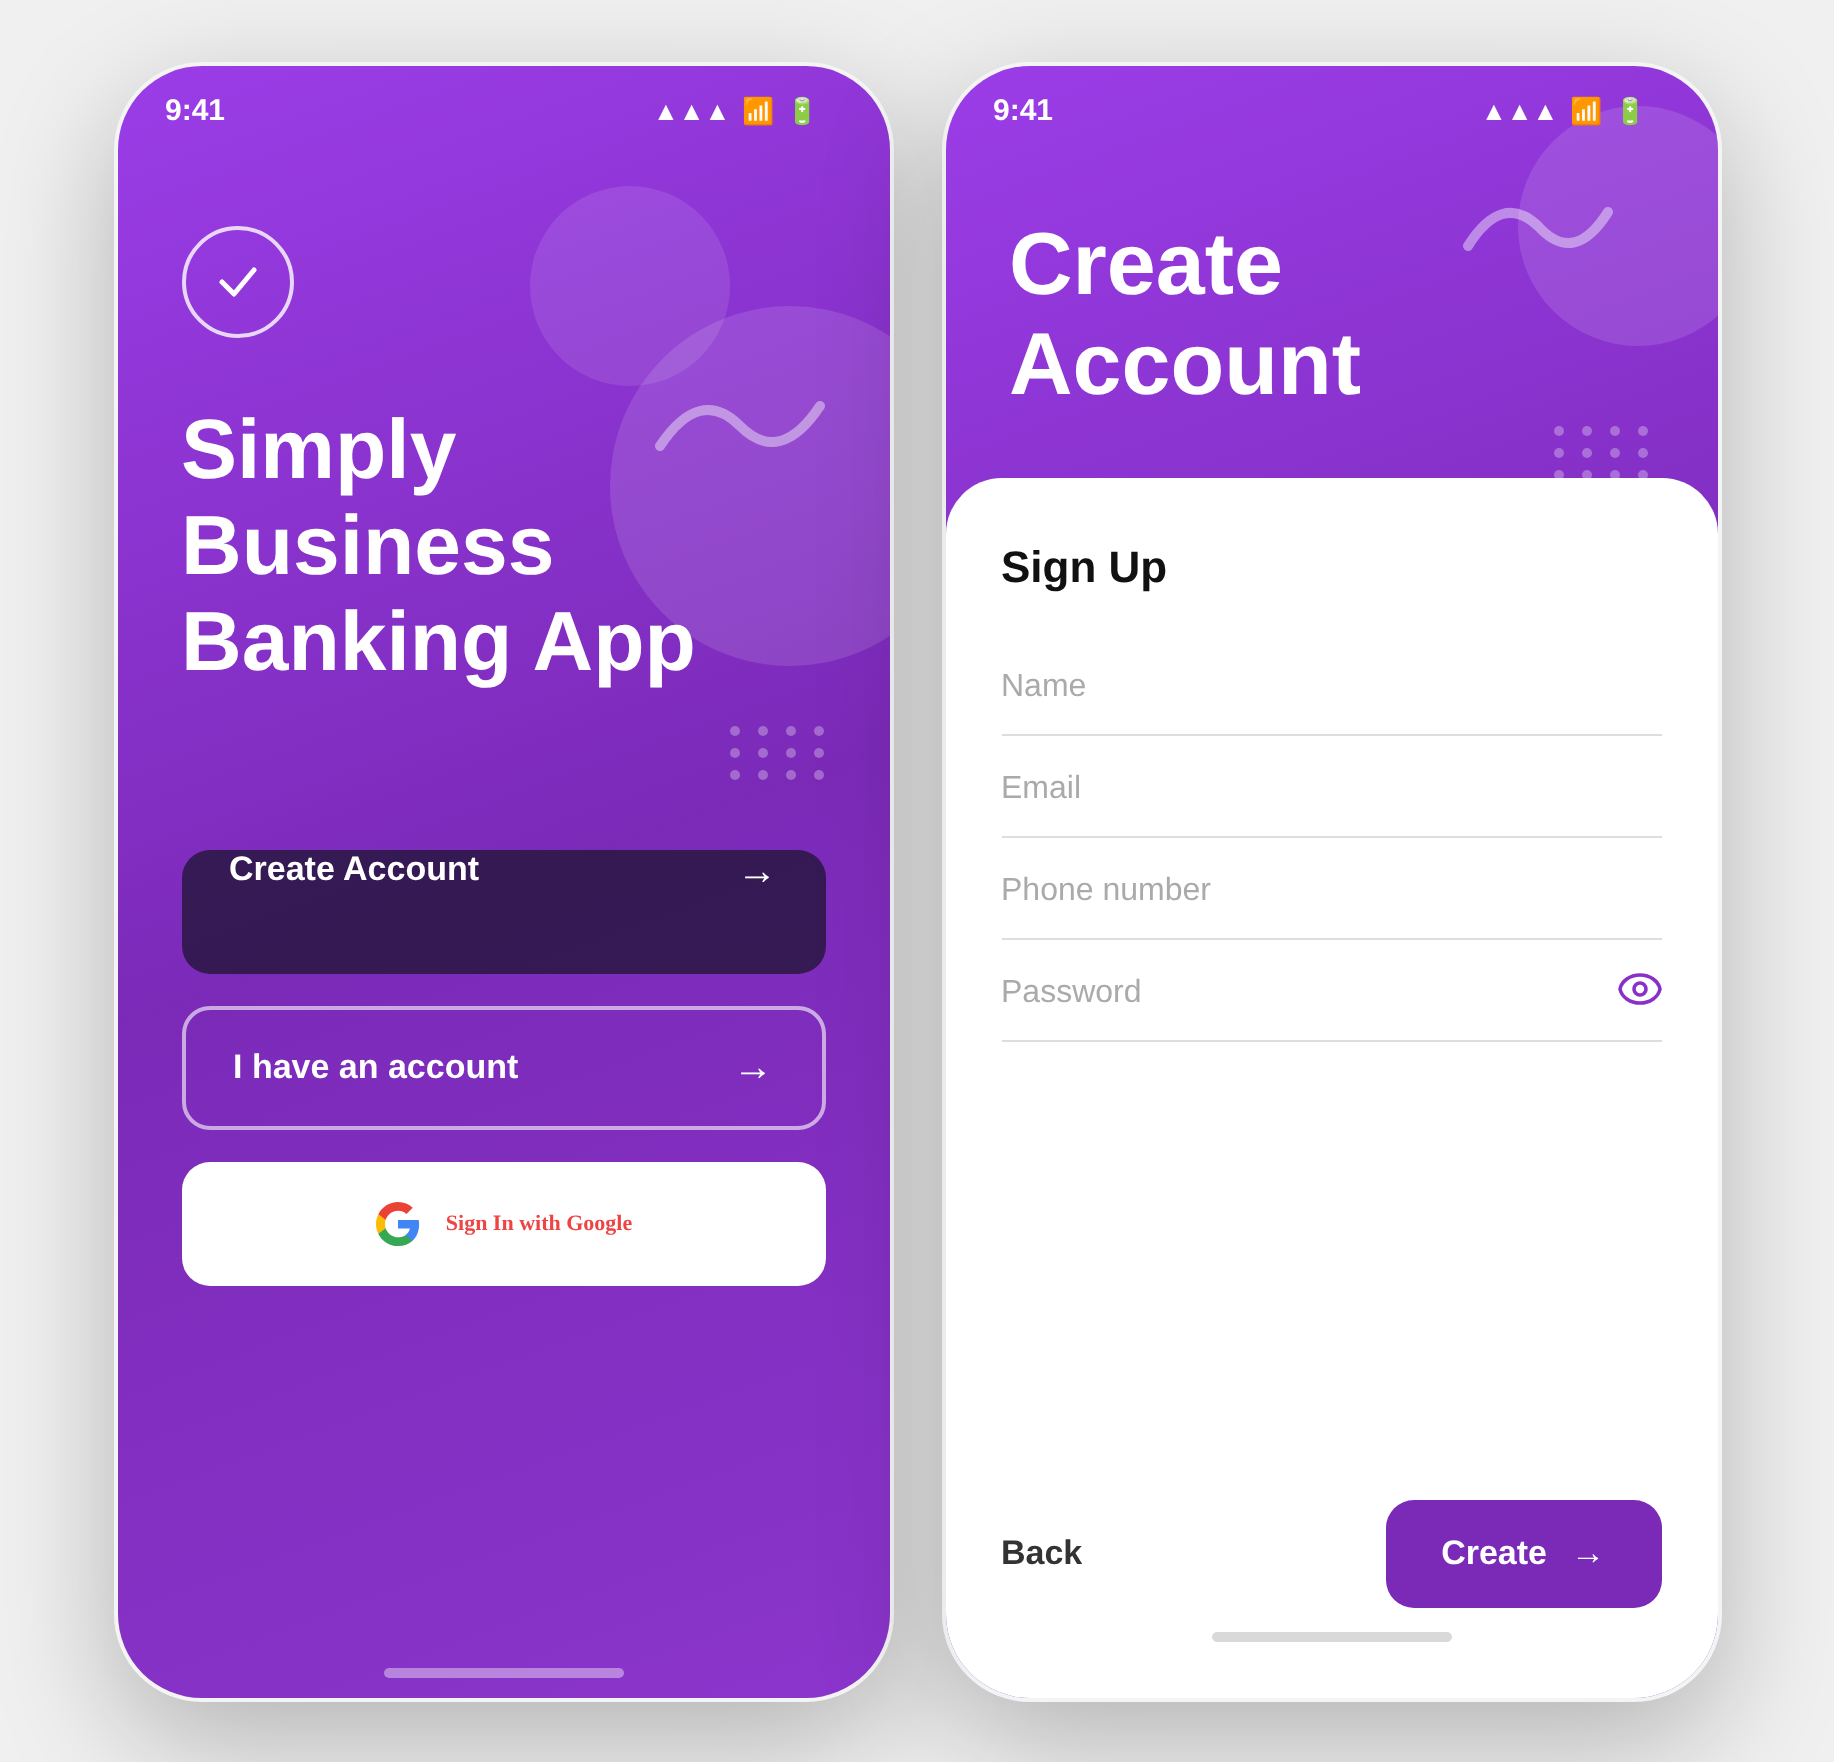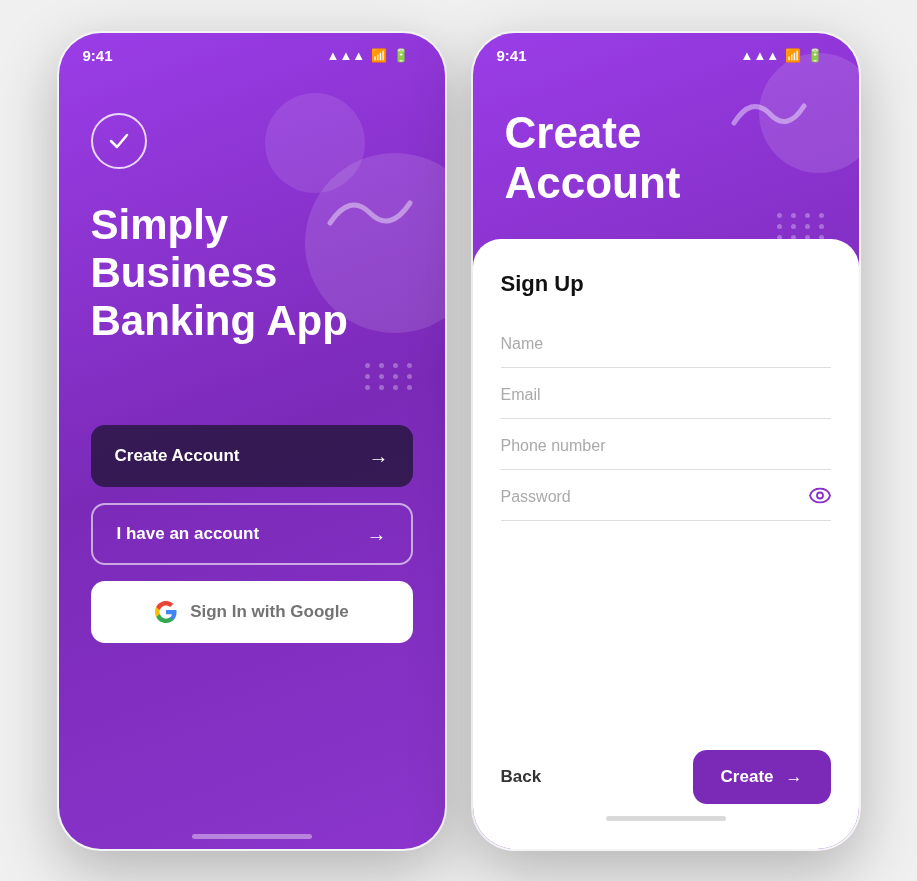--- a/index.html
+++ b/index.html
@@ -139,7 +139,7 @@
       font-size: 17px;
       font-weight: 700;
       display: flex;
-      align-items: center;
+      align-items: flex-start;
       justify-content: space-between;
       padding: 0 24px;
       cursor: pointer;

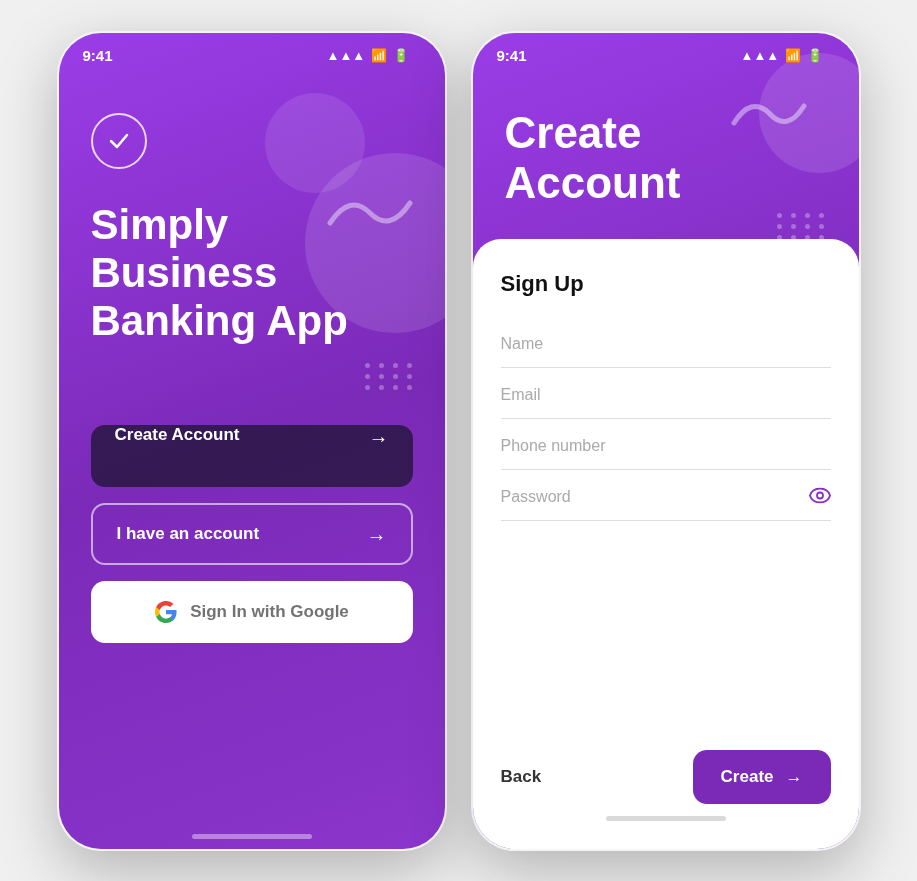--- a/index.html
+++ b/index.html
@@ -166,11 +166,11 @@
 
     .btn-google {
       background: white;
-      color: #737373;
+      color: #ef4444;
       border: none;
       border-radius: 14px;
       height: 62px;
-      font-size: 17px;
+      font-size: 11px;
       font-weight: 600;
       display: flex;
       align-items: center;
@@ -178,6 +178,7 @@
       gap: 12px;
       cursor: pointer;
       width: 100%;
+      font-family: Liberation Serif, serif;
     }
 
     .arrow-right {

